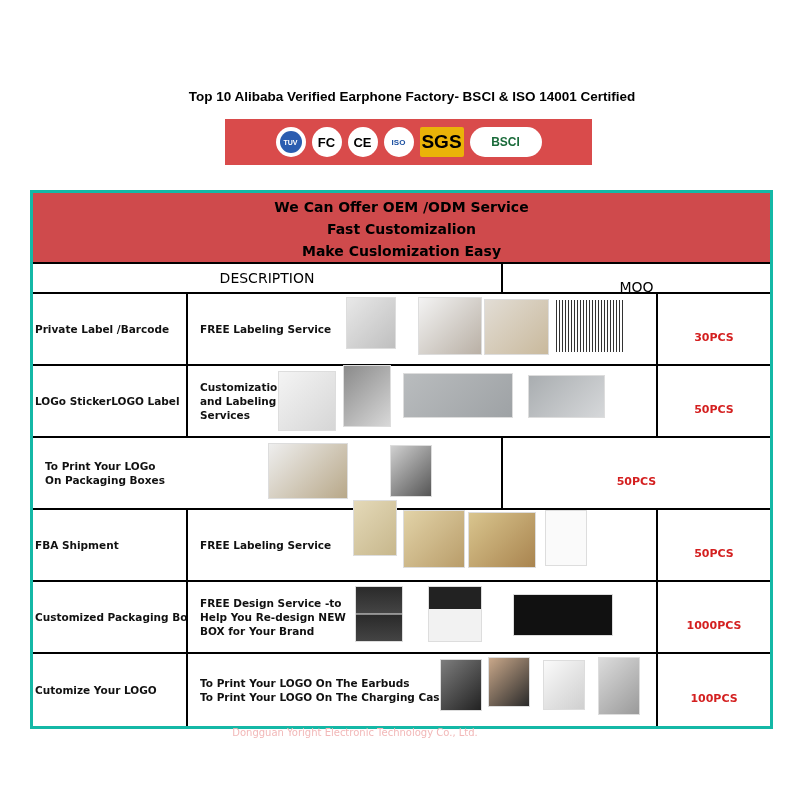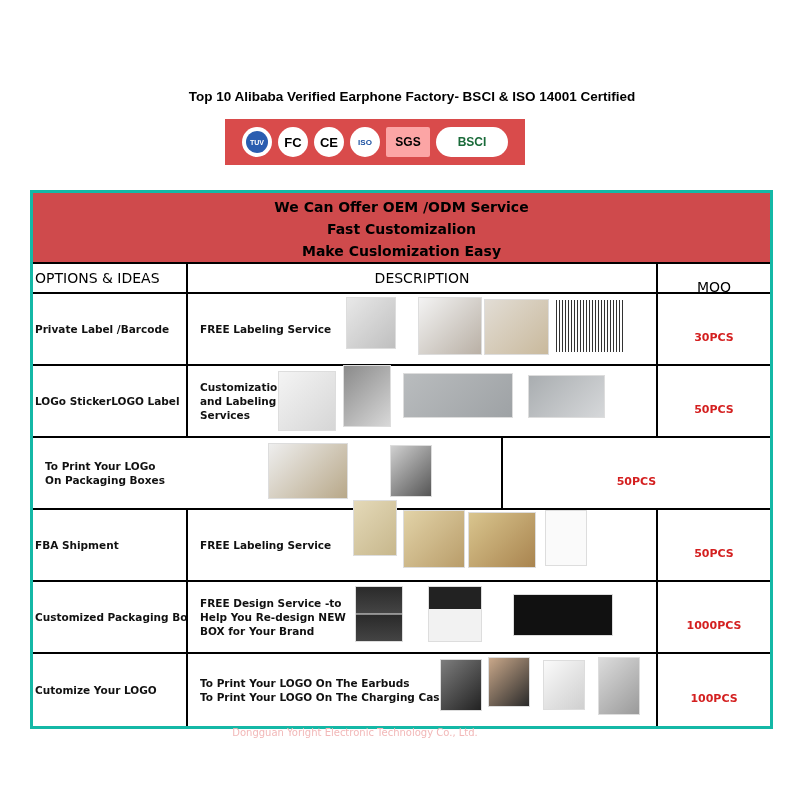--- a/index.html
+++ b/index.html
@@ -5,7 +5,7 @@
   html, body { margin:0; padding:0; background:#ffffff; }
   body { width:800px; height:800px; position:relative; overflow:hidden; font-family:"DejaVu Sans", sans-serif; }
   .title { position:absolute; left:0; top:89px; width:800px; text-align:center; font-family:"Liberation Sans", sans-serif; font-weight:bold; font-size:13.5px; color:#000;padding-left:12px; }
-  .cert-bar { position:absolute; left:225px; top:119px; width:300px; height:46px; background:#d94b4b; display:flex; align-items:center; justify-content:center; gap:6px; }
+  .cert-bar { position:absolute; left:225px; top:119px; width:367px; height:46px; background:#d94b4b; display:flex; align-items:center; justify-content:center; gap:6px; }
   .cert { background:#fff; border-radius:50%; height:30px; display:flex; align-items:center; justify-content:center; font-family:"Liberation Sans", sans-serif; font-weight:bold; color:#1a4fa0; font-size:11px; }
   .cert.round { width:30px; }
   .cert.tuv { width:30px; font-size:7px; }

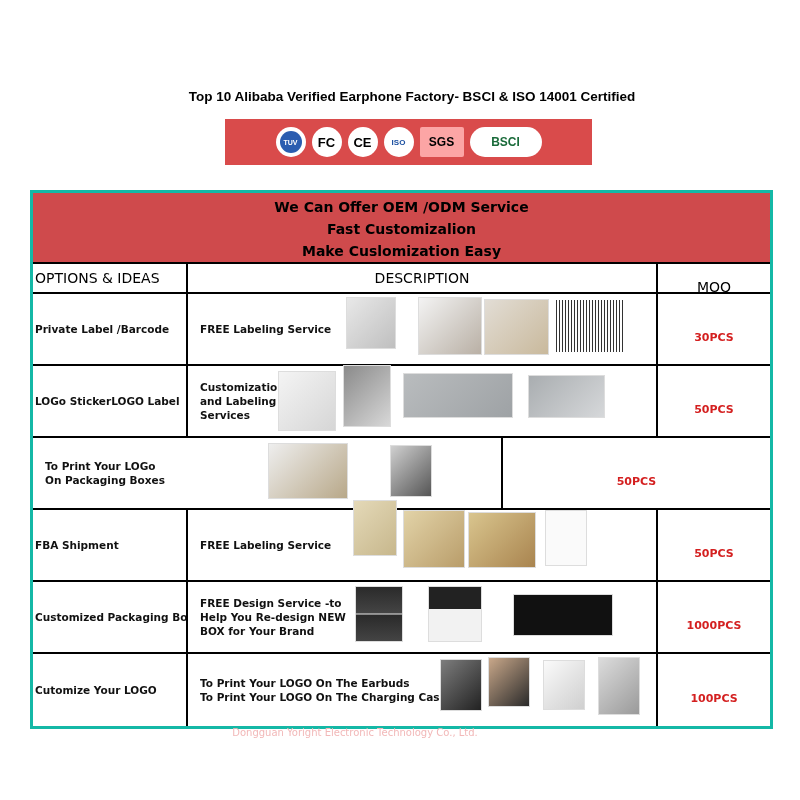--- a/index.html
+++ b/index.html
@@ -13,7 +13,7 @@
   .cert.fc { color:#000; font-size:13px; }
   .cert.ce { color:#000; font-size:13px; }
   .cert.iso { font-size:8px; }
-  .cert.sgs { width:44px; border-radius:2px; background:#fca5a5; color:#000; font-size:12px; }
+  .cert.sgs { width:44px; border-radius:2px; background:#eab308; color:#000; font-size:19px; }
   .cert.bsci { width:72px; border-radius:15px; color:#1a6b3a; font-size:12px; }
 
   .tbl { position:absolute; left:30px; top:190px; width:743px; border:3px solid #14b8a6; box-sizing:border-box; }

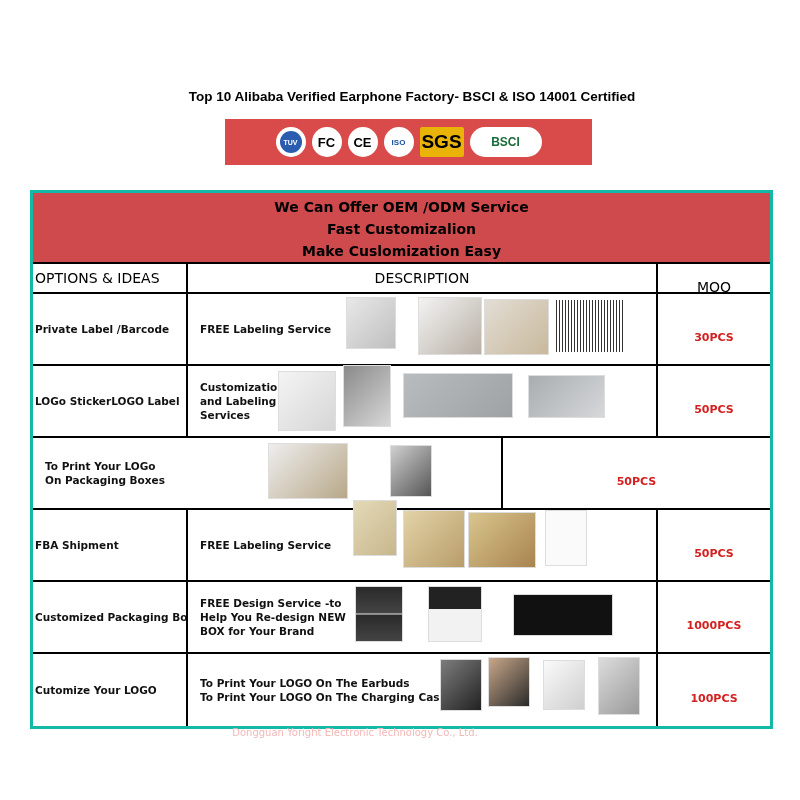--- a/index.html
+++ b/index.html
@@ -56,7 +56,6 @@
     <div>Make Cuslomization Easy</div>
   </div>
   <div class="row head">
-    <div class="c1">OPTIONS &amp; IDEAS</div>
     <div class="c2">DESCRIPTION</div>
     <div class="c3">MOQ</div>
   </div>

